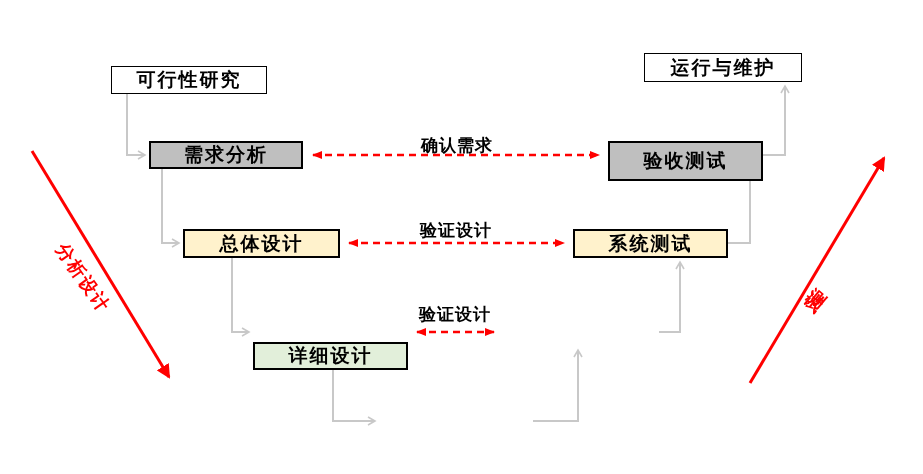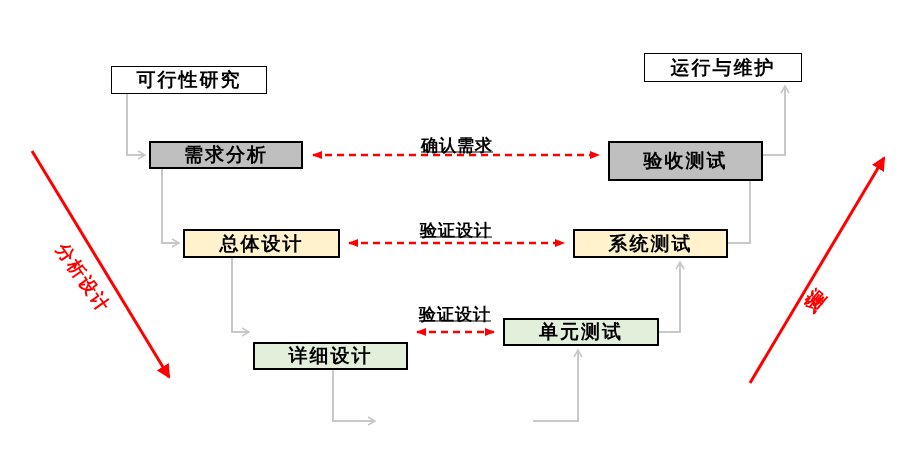--- a/index.html
+++ b/index.html
@@ -34,7 +34,7 @@
 
   .link-label {
     position:absolute; transform:translate(-50%,-50%);
-    font-size:17px; font-weight:bold; color:#000; letter-spacing:1px; white-space:nowrap;text-decoration:underline;
+    font-size:17px; font-weight:bold; color:#000; letter-spacing:1px; white-space:nowrap;
   }
   .l-confirm { left:457px; top:145px; }
   .l-verify1 { left:456px; top:230px; }

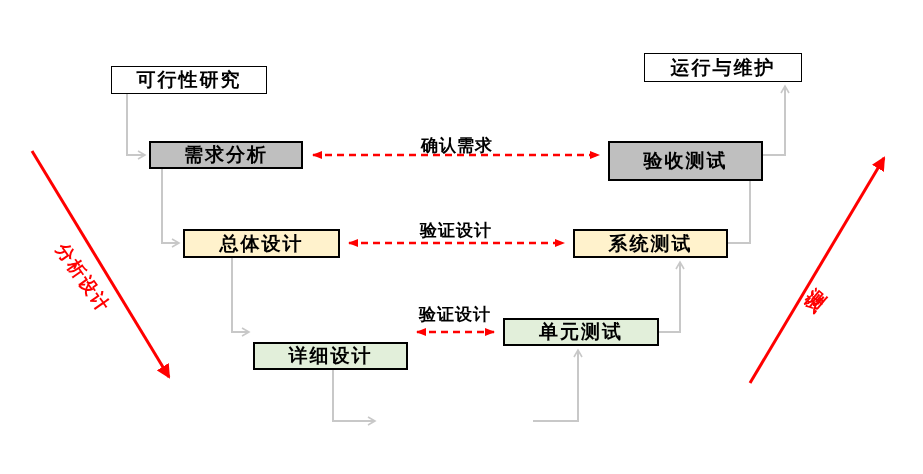--- a/index.html
+++ b/index.html
@@ -87,7 +87,6 @@
   <div class="node n-requirements">需求分析</div>
   <div class="node n-overall">总体设计</div>
   <div class="node n-detailed">详细设计</div>
-  <div class="node n-unit">单元测试</div>
   <div class="node n-system">系统测试</div>
   <div class="node n-acceptance">验收测试</div>
   <div class="node n-operation">运行与维护</div>

